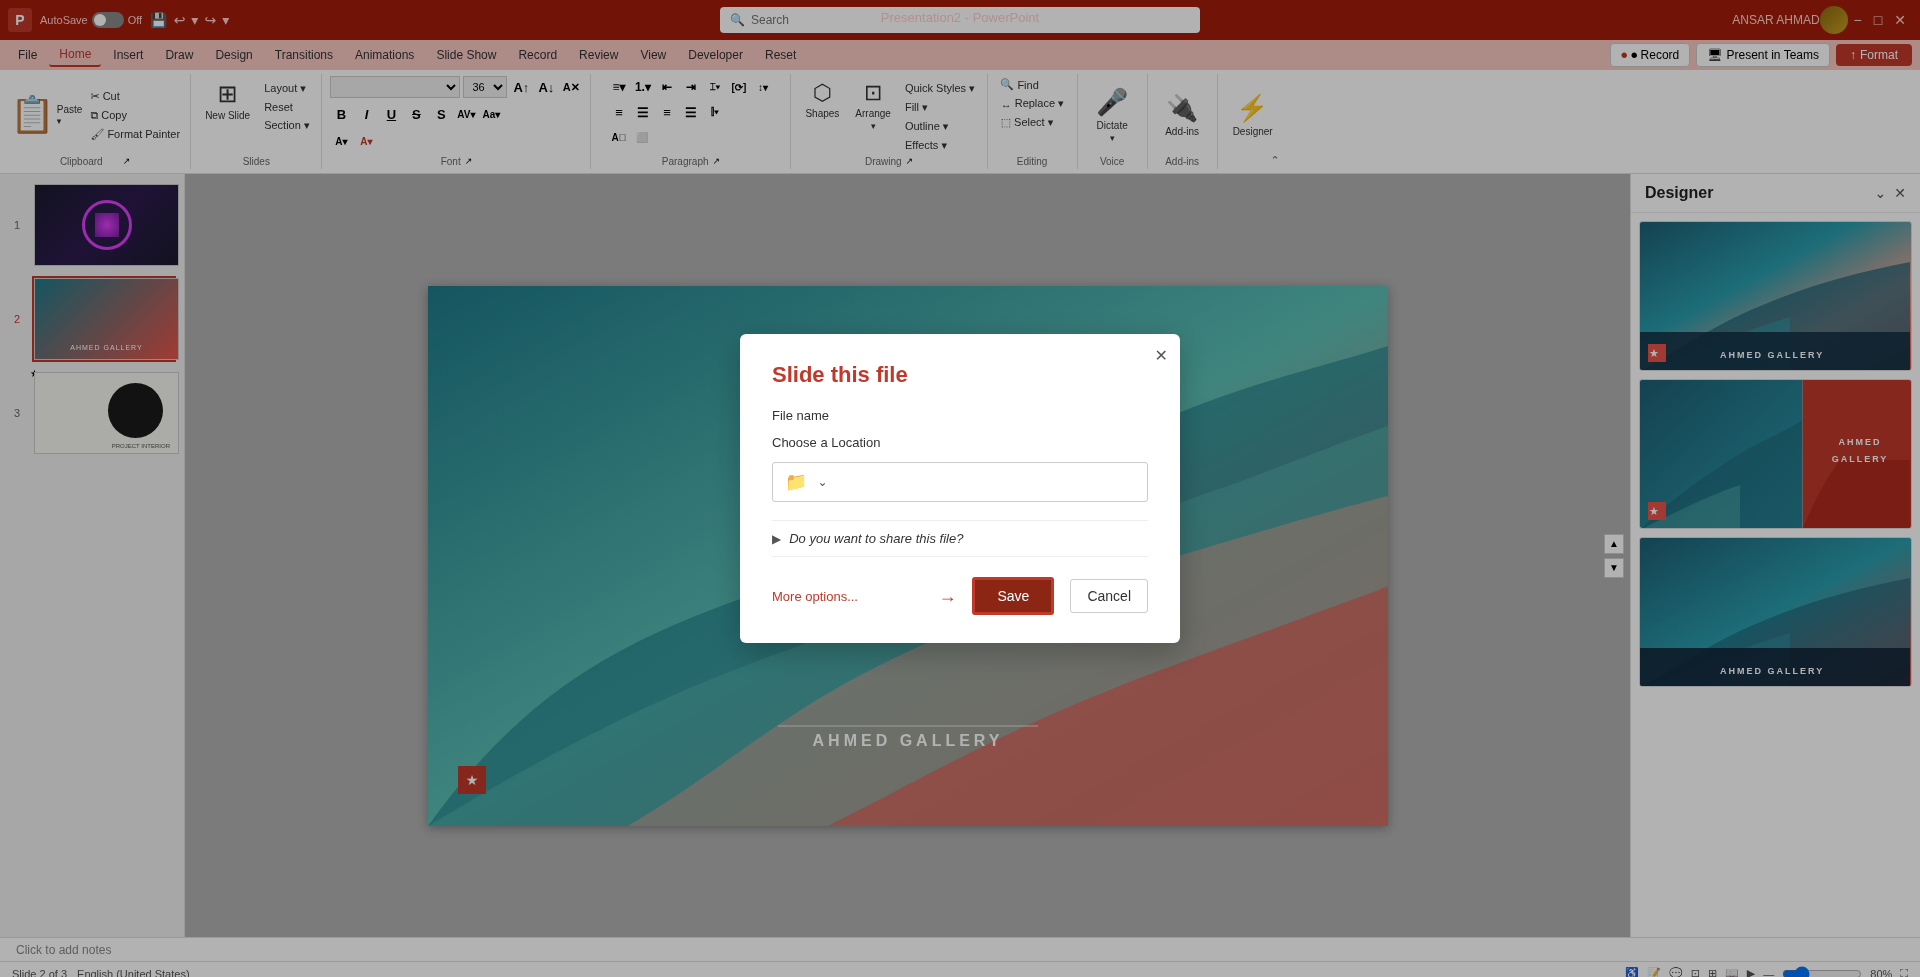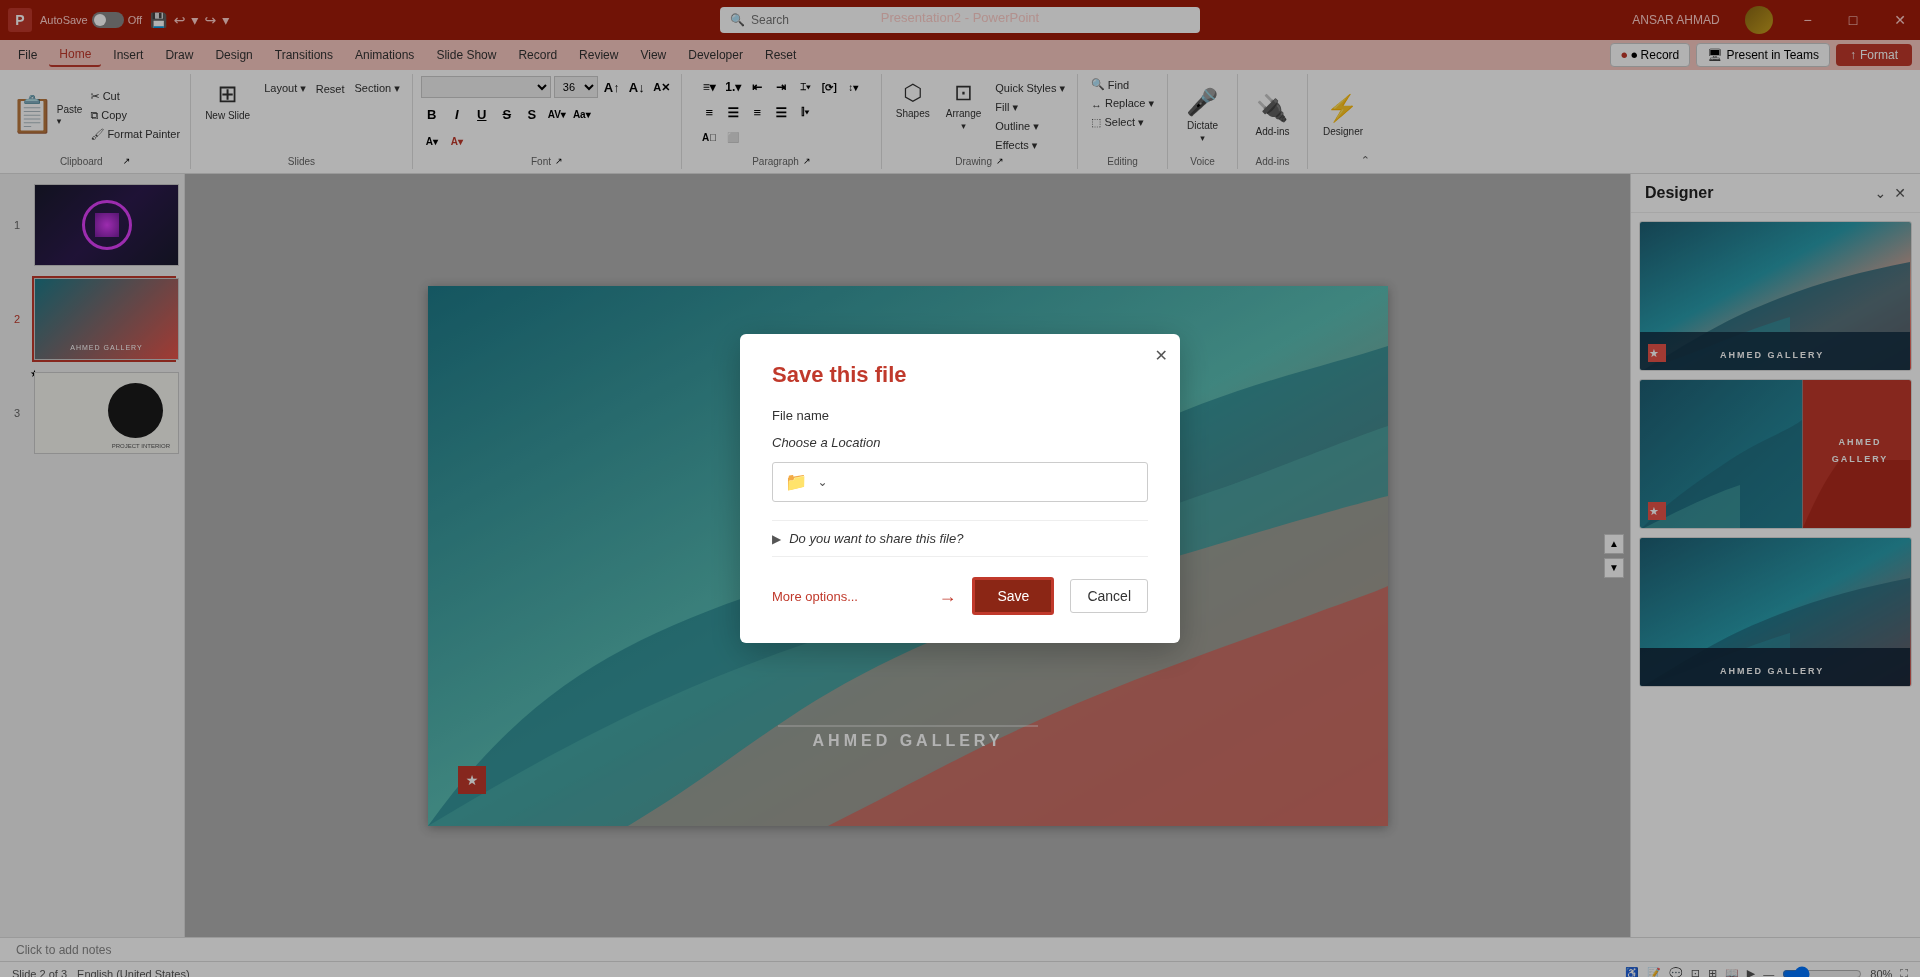--- a/index.html
+++ b/index.html
@@ -52,7 +52,7 @@
       border: none; outline: none; font-size: 12px; color: #333; flex: 1; background: transparent;
     }
     .title-bar-right {
-      display: flex; align-items: center; gap: 25px; margin-left: auto;
+      display: flex; align-items: center; gap: 0; margin-left: auto;
     }
     .user-name { color: #ffd0cc; font-size: 12px; }
     .avatar { width: 28px; height: 28px; background: #666; border-radius: 50%; overflow: hidden; }

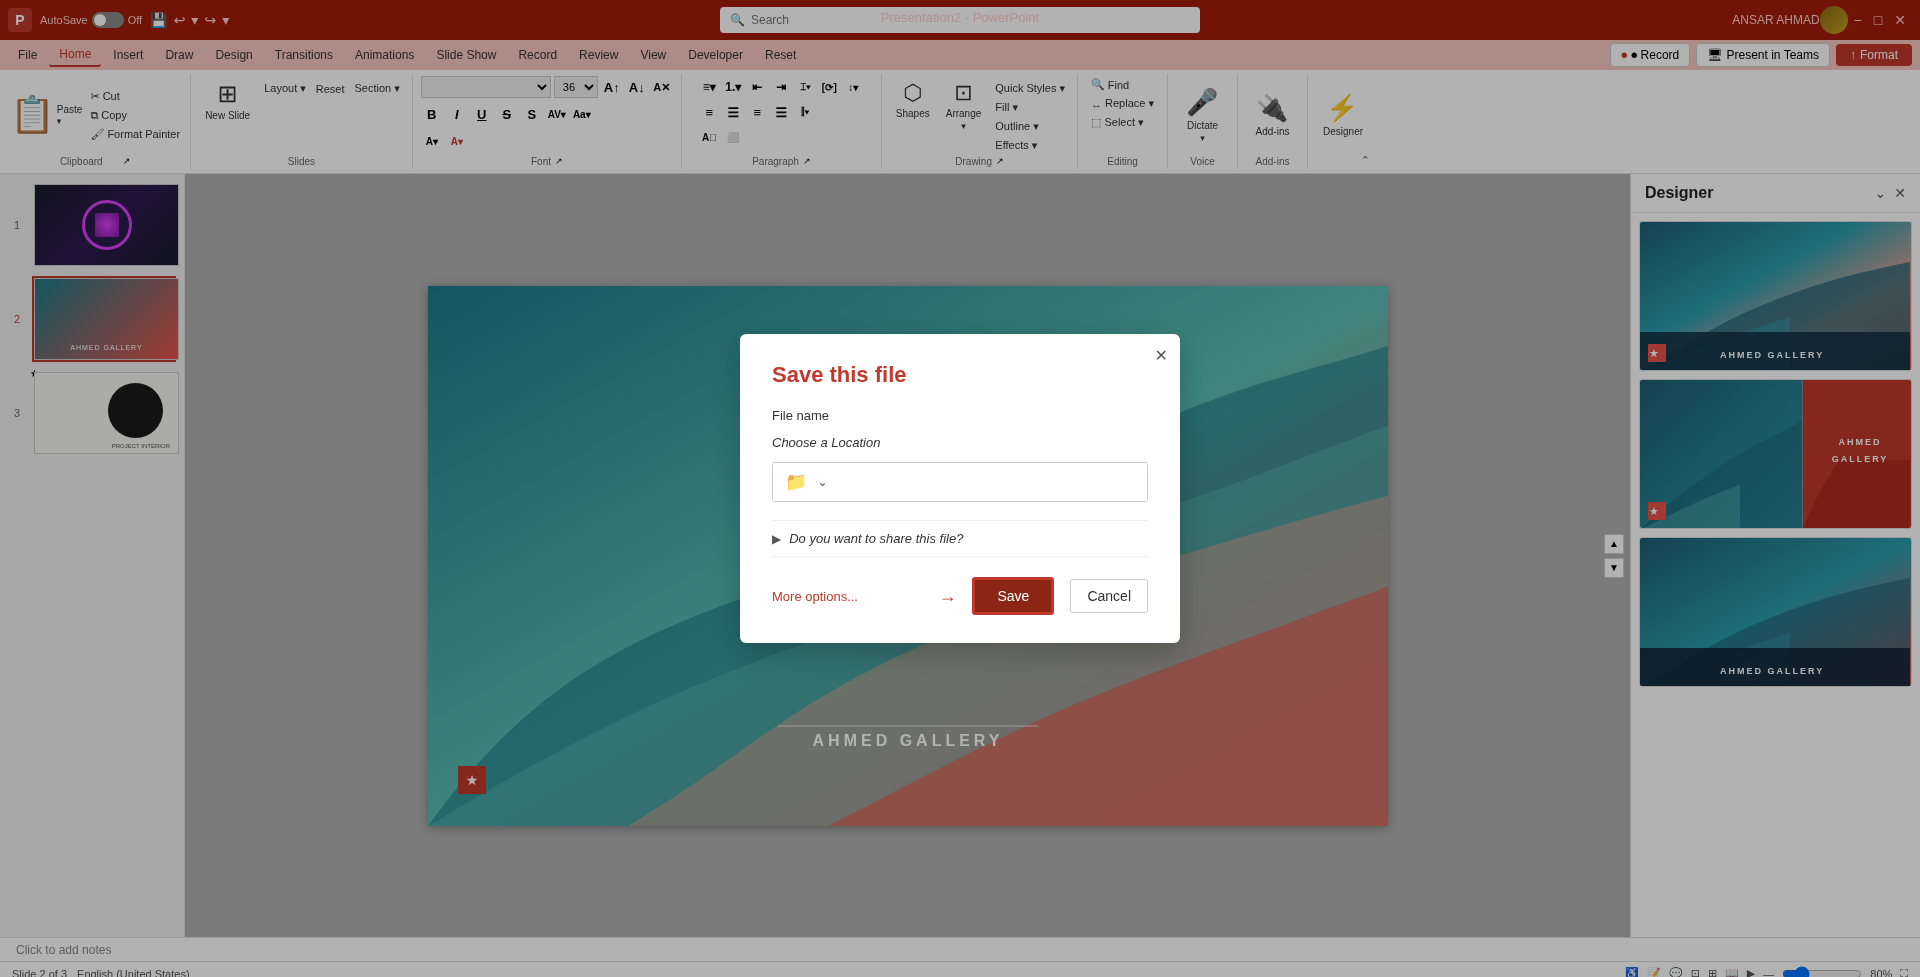--- a/index.html
+++ b/index.html
@@ -517,7 +517,7 @@
         <span style="font-size:24px;">⊞</span>
         <span style="font-size:10px;">New Slide</span>
       </div>
-      <div style="display:flex;flex-direction:row;gap:2px;margin-top:4px;align-items:center;">
+      <div style="display:flex;flex-direction:column;gap:2px;margin-top:4px;">
         <div class="ribbon-btn-sm">Layout ▾</div>
         <div class="ribbon-btn-sm">Reset</div>
         <div class="ribbon-btn-sm">Section ▾</div>

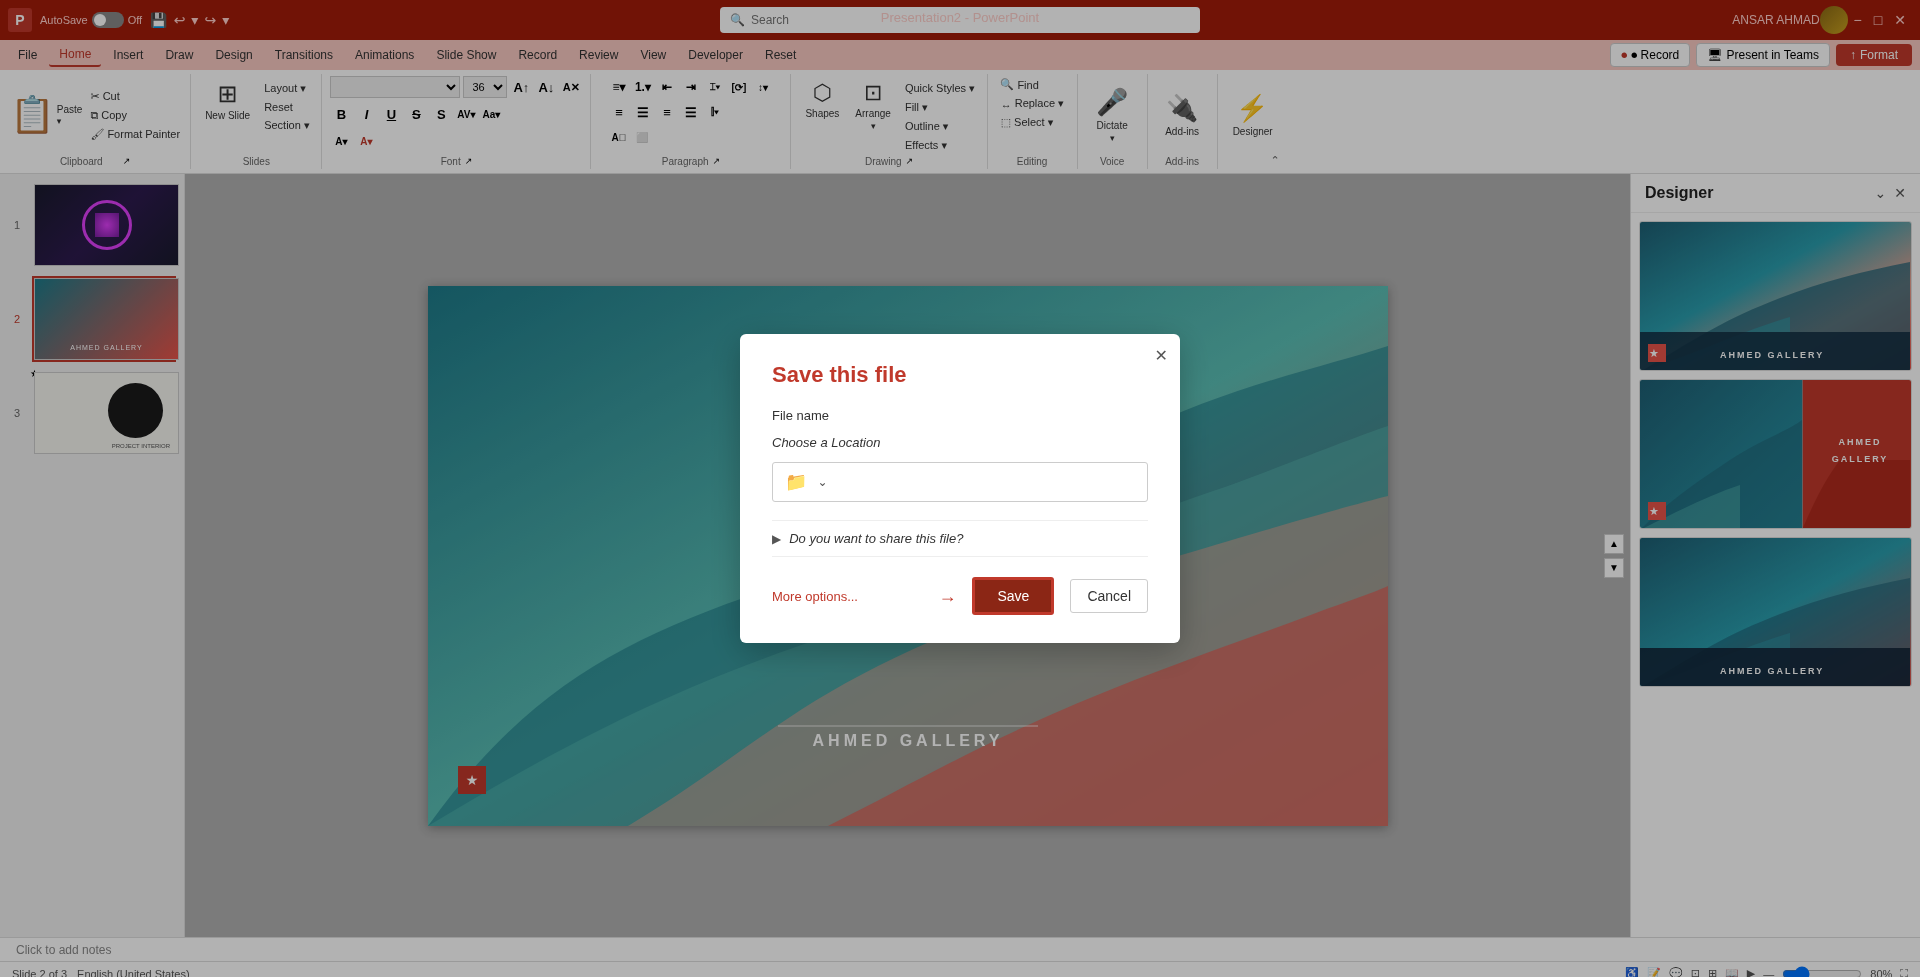--- a/index.html
+++ b/index.html
@@ -816,7 +816,7 @@
 <div class="modal-overlay">
   <div class="modal">
     <button class="modal-close">✕</button>
-    <div class="modal-title">Save this file</div>
+    <div class="modal-title">Slide this file</div>
     <div class="modal-label">File name</div>
     <div class="modal-location-label">Choose a Location</div>
     <div class="modal-location-select">

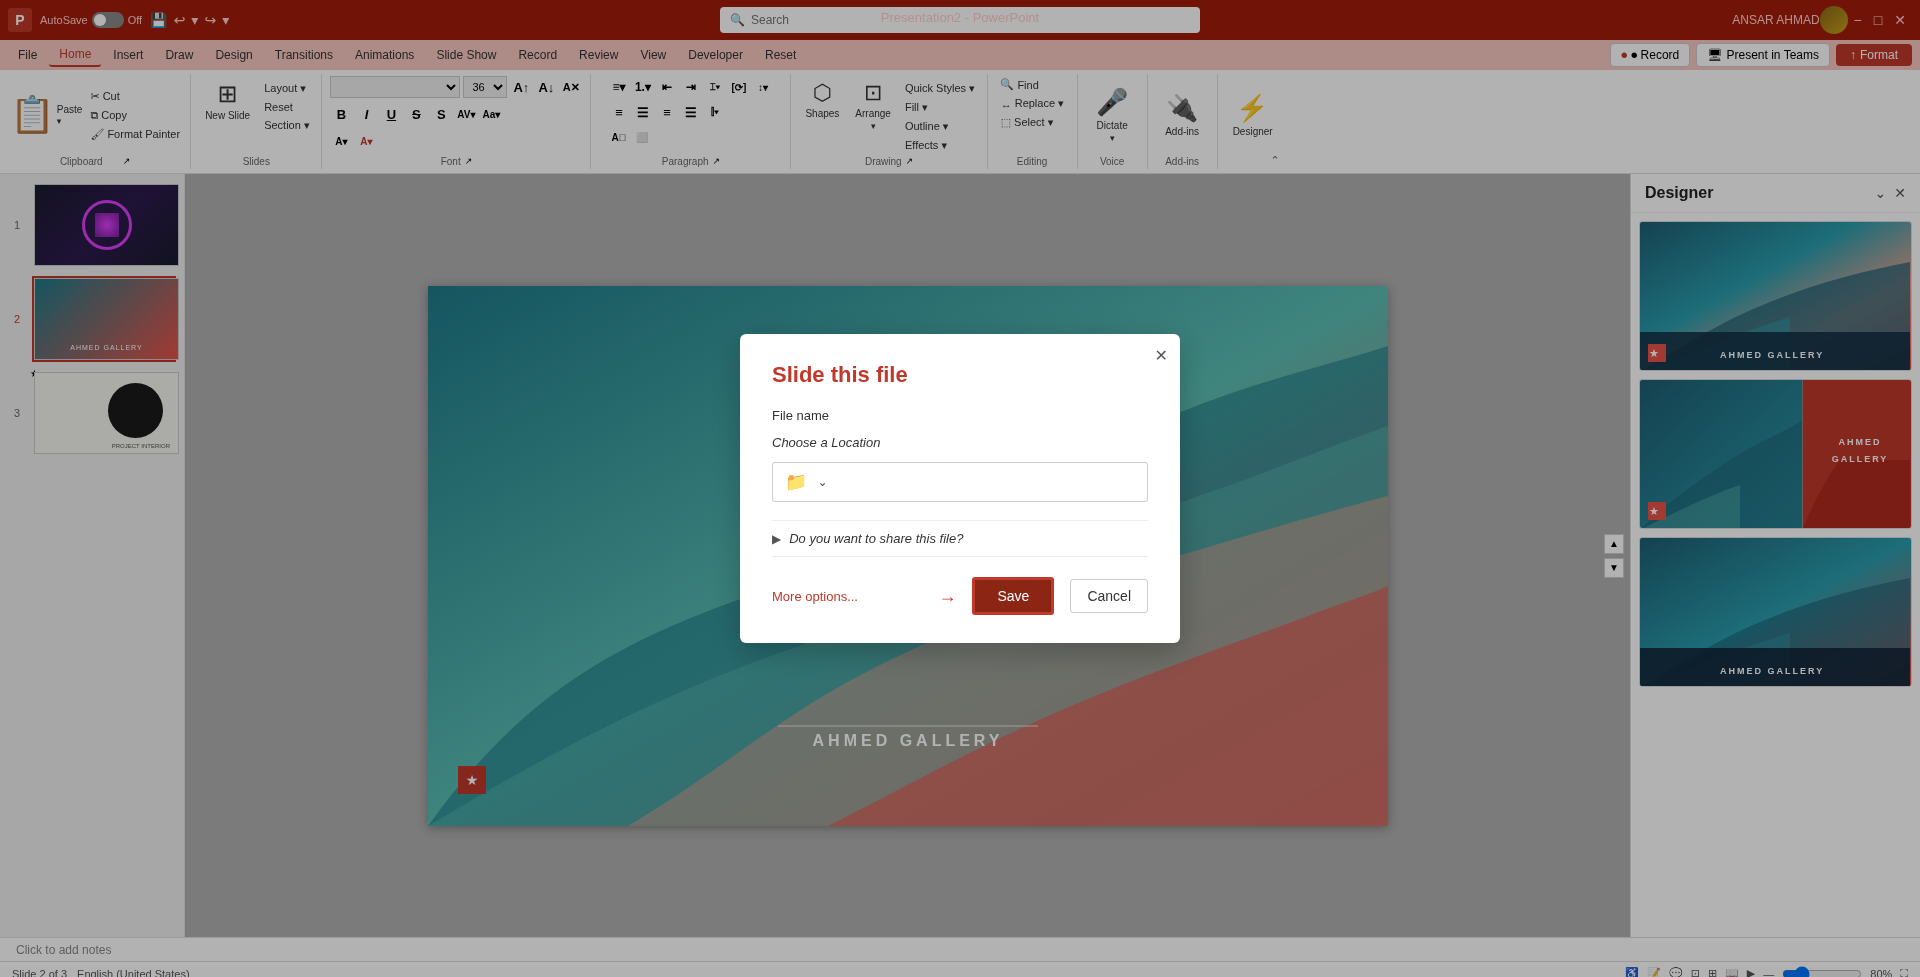--- a/index.html
+++ b/index.html
@@ -339,7 +339,6 @@
       font-size: 13px;
       color: #333;
       margin-bottom: 12px;
-      font-style: italic;
     }
     .modal-location-select {
       width: 100%;

